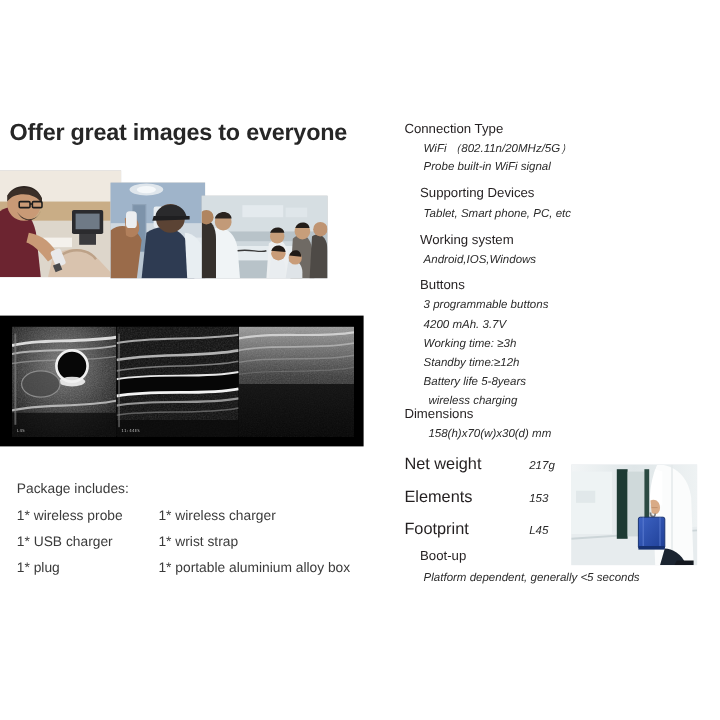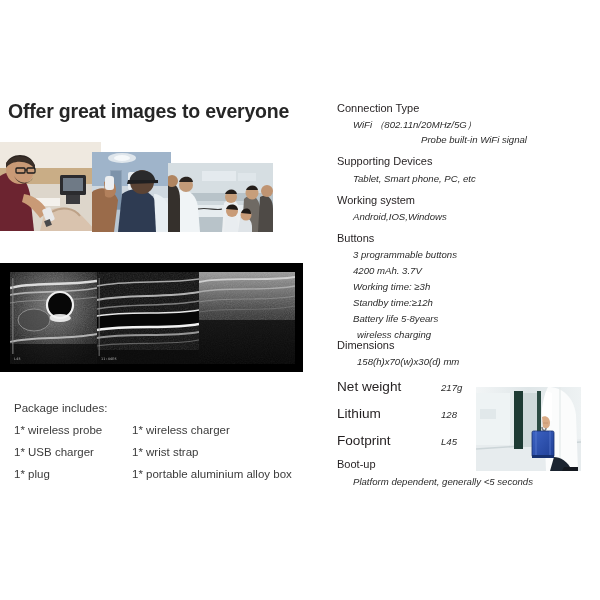--- a/index.html
+++ b/index.html
@@ -54,7 +54,7 @@
     margin-left:16px;margin-top:5px;line-height:1.15;
   }
   .sp-s.indent2{margin-left:20px;}
-  .sp-s.tight{margin-top:4px;text-align:center;}
+  .sp-s.tight{margin-top:4px;}
   .kv{display:flex;align-items:baseline;margin-top:12px;gap:24px;}
   .kv-k{font-size:13.6px;color:#231f20;width:80px;}
   .kv-v{font-size:9.6px;font-style:italic;color:#2b2b2b;}

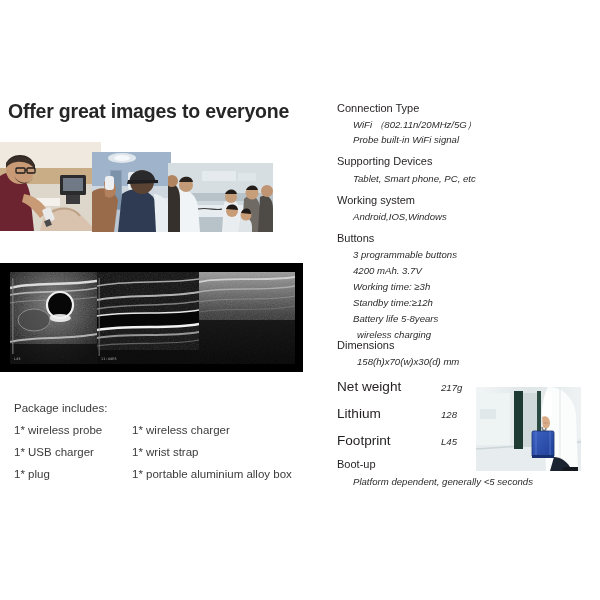--- a/index.html
+++ b/index.html
@@ -48,7 +48,7 @@
   
   .specs{position:absolute;left:337px;top:103px;width:258px;}
   .sp-h{font-size:11px;color:#231f20;line-height:1.02;margin-top:0;}
-  .sp-gap{margin-top:11px;}
+  .sp-gap{margin-top:11px;margin-left:13px;}
   .sp-s{
     font-size:9.6px;font-style:italic;color:#2b2b2b;
     margin-left:16px;margin-top:5px;line-height:1.15;

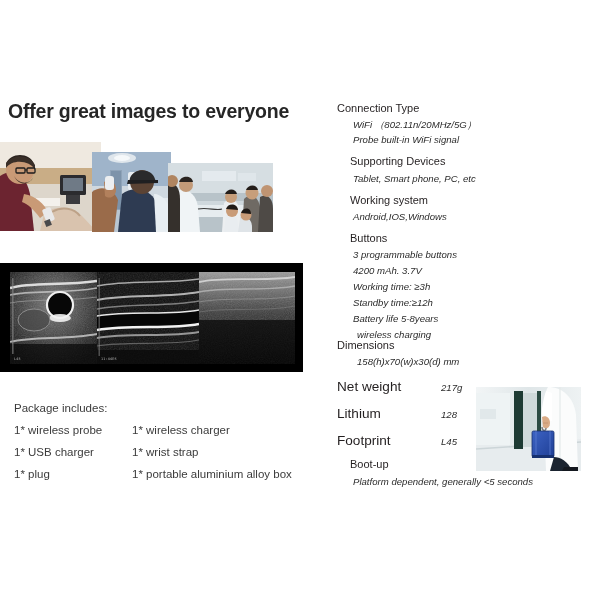--- a/index.html
+++ b/index.html
@@ -331,7 +331,7 @@
       <div class="kv-v">217g</div>
     </div>
     <div class="kv">
-      <div class="kv-k">Lithium</div>
+      <div class="kv-k">Elements</div>
       <div class="kv-v">128</div>
     </div>
     <div class="kv">

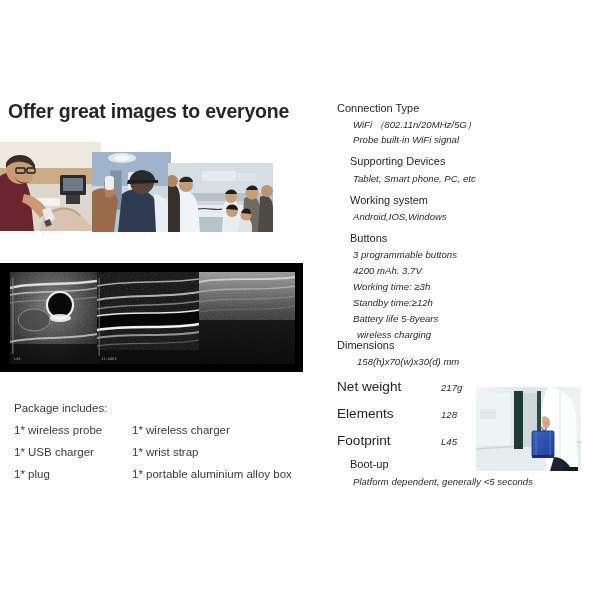--- a/index.html
+++ b/index.html
@@ -332,7 +332,7 @@
     </div>
     <div class="kv">
       <div class="kv-k">Elements</div>
-      <div class="kv-v">128</div>
+      <div class="kv-v">153</div>
     </div>
     <div class="kv">
       <div class="kv-k">Footprint</div>

